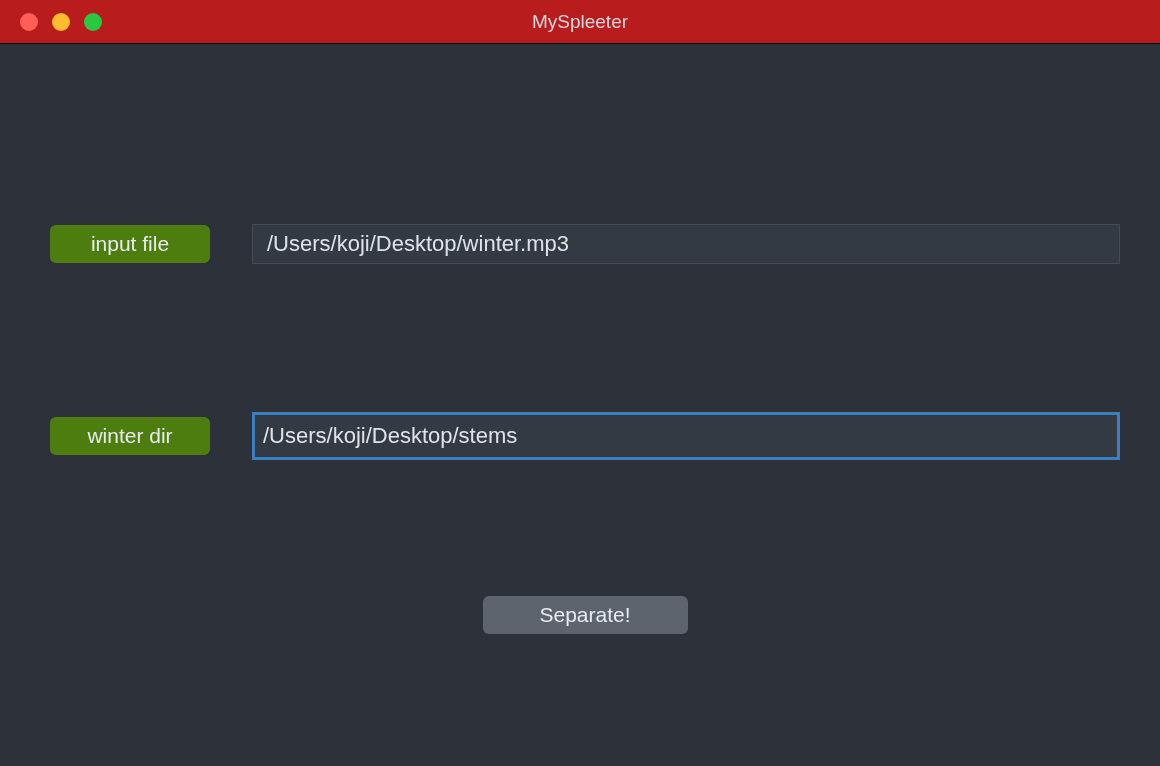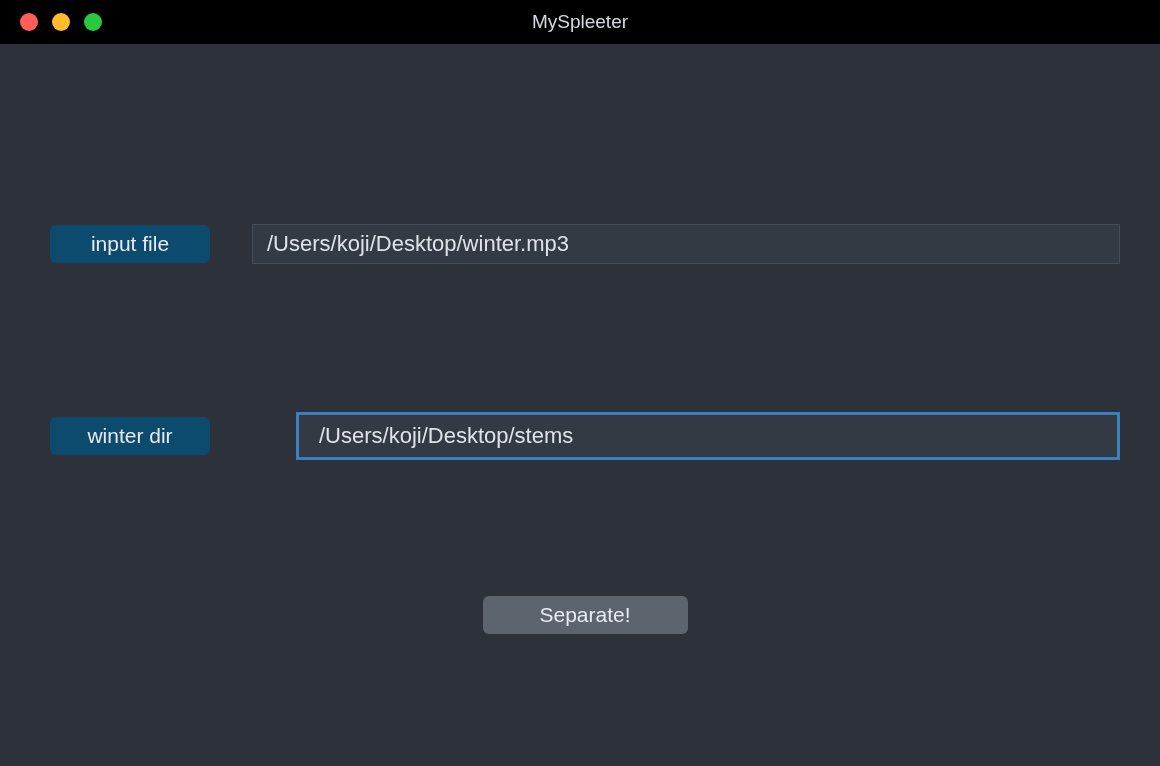--- a/index.html
+++ b/index.html
@@ -22,7 +22,7 @@
     }
     .titlebar {
       height: 44px;
-      background: #000000;
+      background: #b91c1c;
       border-bottom: 1px solid #000000;
       display: flex;
       align-items: center;

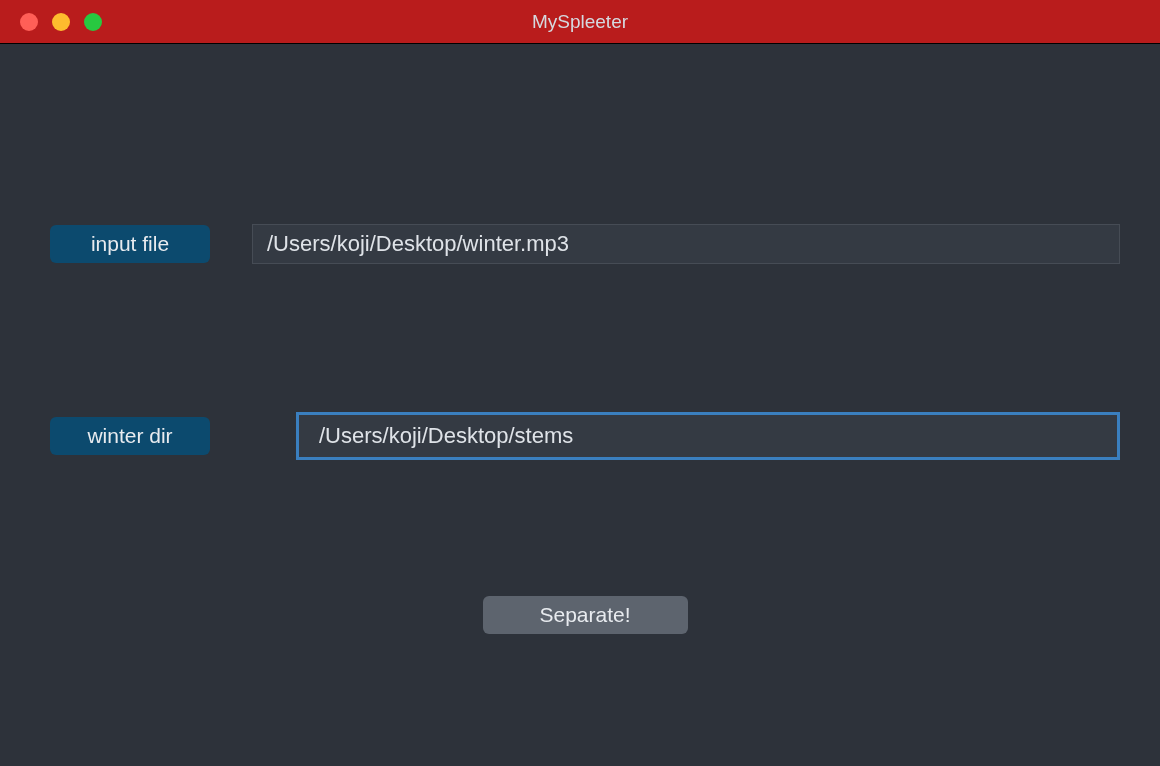--- a/index.html
+++ b/index.html
@@ -72,7 +72,7 @@
     .label-button {
       width: 160px;
       height: 38px;
-      background: #0c4a6e;
+      background: #4d7c0f;
       border: none;
       border-radius: 6px;
       color: #e8ebef;

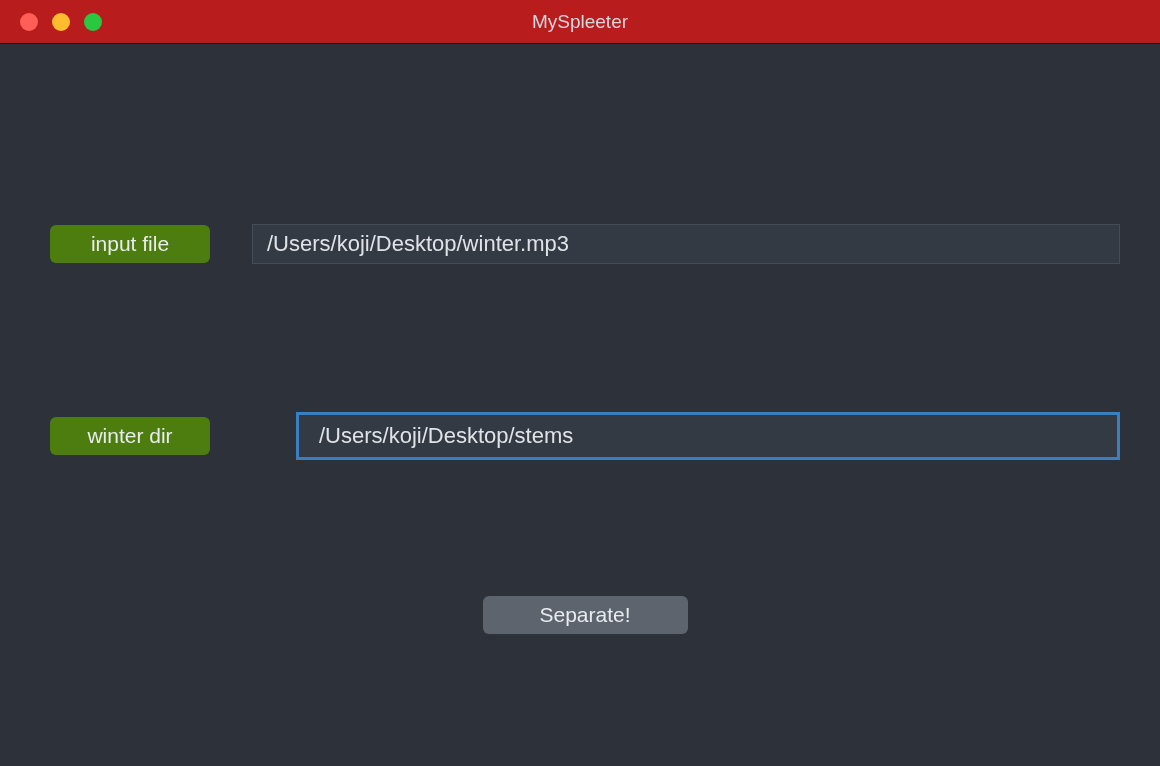--- a/index.html
+++ b/index.html
@@ -98,8 +98,7 @@
     .text-input.focused {
       border: 3px solid #3a7fbf;
       height: 48px;
-      padding: 0 20px;
-      margin-left: 44px;
+      padding: 0 8px;
     }
     .separate-row {
       display: flex;

